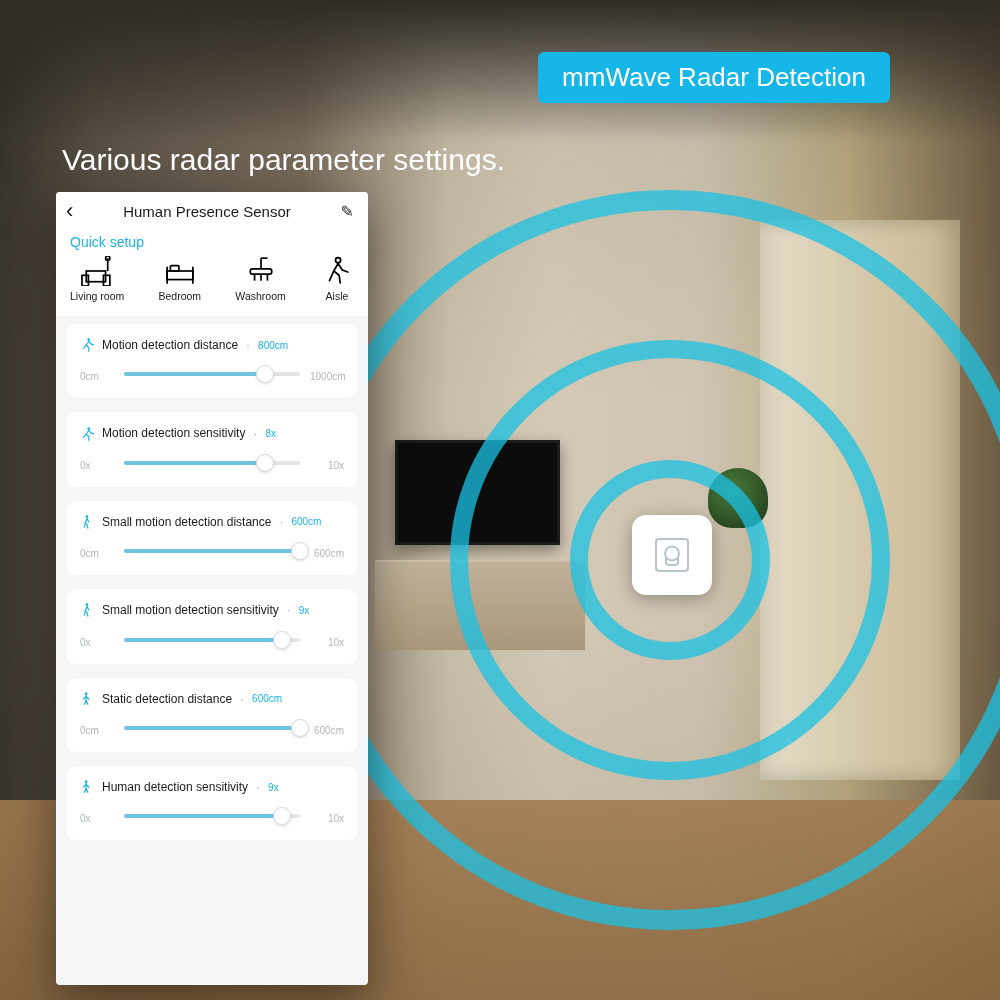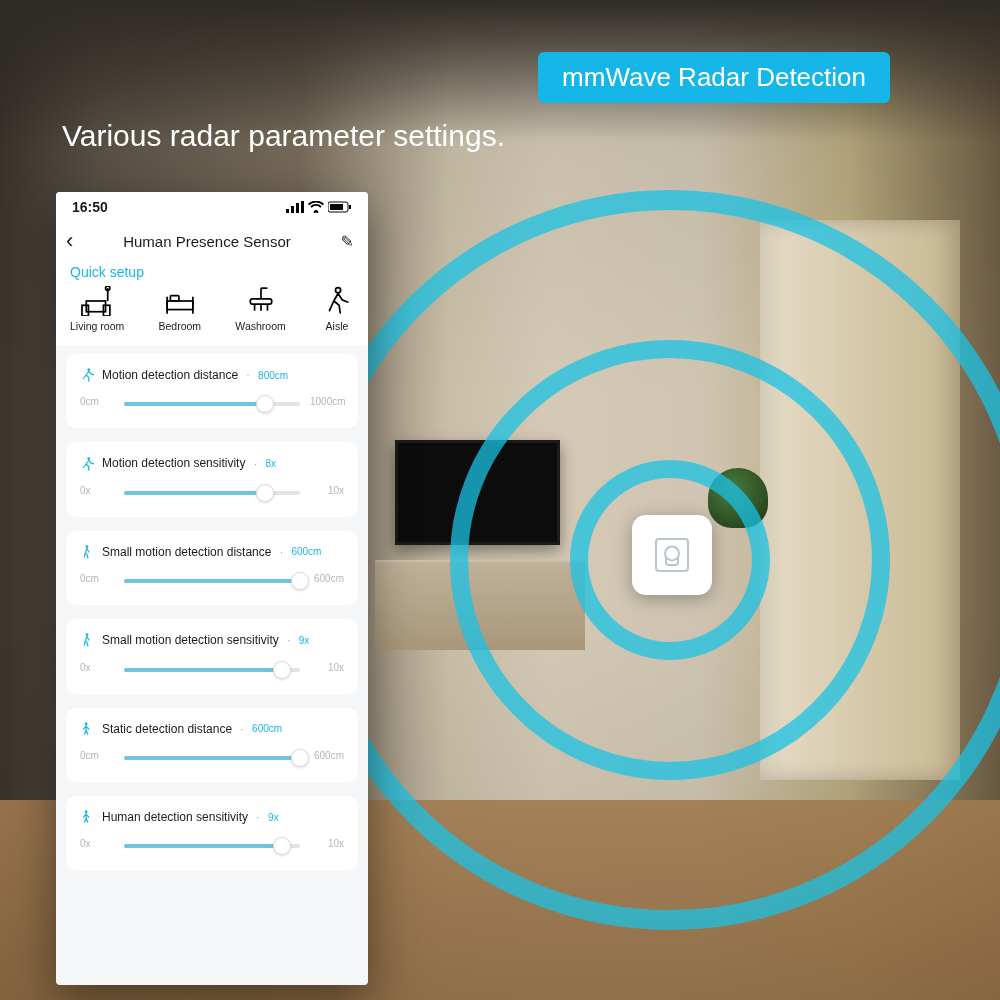--- a/index.html
+++ b/index.html
@@ -44,7 +44,7 @@
   }
   .headline {
     position: absolute;
-    top: 119px;
+    top: 143px;
     left: 62px;
     color: #fff;
     font-size: 30px;

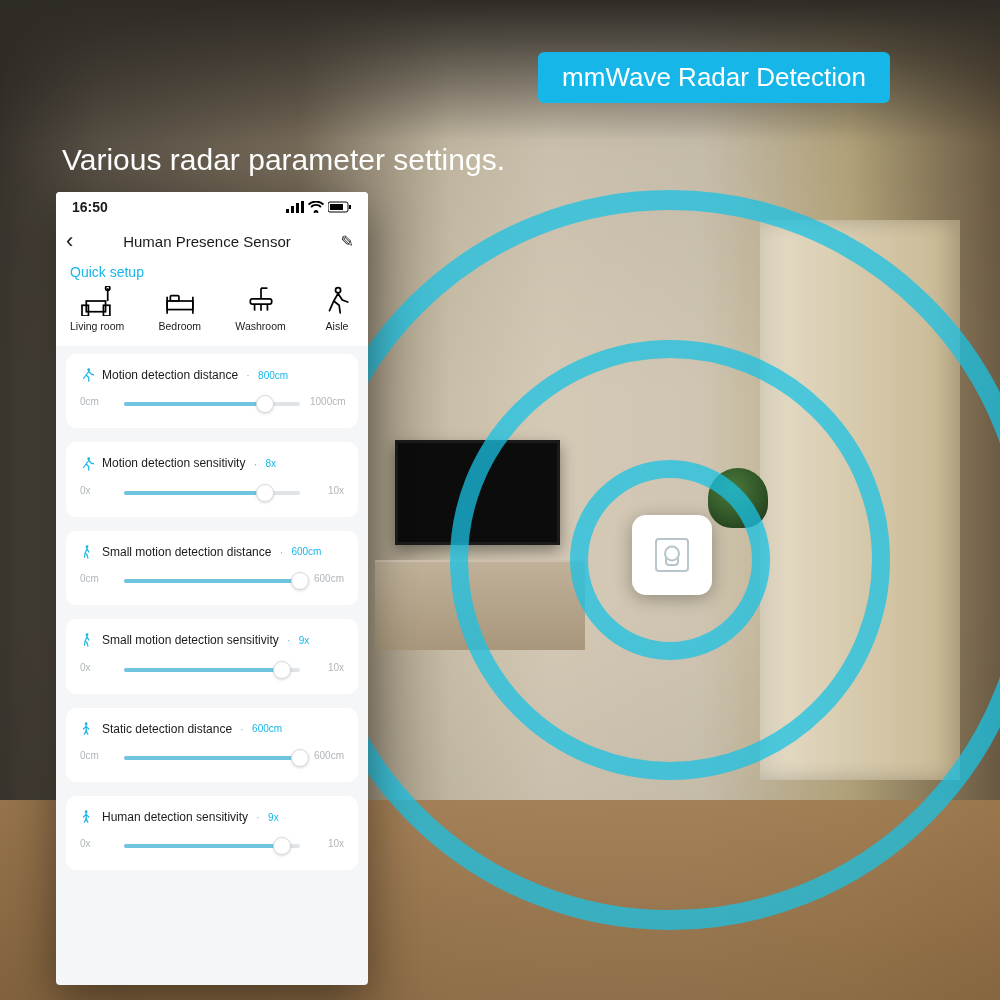--- a/index.html
+++ b/index.html
@@ -233,25 +233,6 @@
 <div class="headline">Various radar parameter settings.</div>
 
 <div class="phone">
-  <div class="status-bar">
-    <span>16:50</span>
-    <span class="status-icons">
-      <svg viewBox="0 0 18 12">
-          <rect x="0" y="8" width="3" height="4" fill="#000"></rect>
-          <rect x="5" y="5" width="3" height="7" fill="#000"></rect>
-          <rect x="10" y="2" width="3" height="10" fill="#000"></rect>
-          <rect x="15" y="0" width="3" height="12" fill="#000"></rect>
-        </svg>
-      <svg viewBox="0 0 16 12">
-          <path d="M8 10 a1.4 1.4 0 1 0 0.01 0 M3 6 a7 7 0 0 1 10 0 M0.5 3.5 a11 11 0 0 1 15 0" stroke="#000" stroke-width="1.8" fill="none"></path>
-        </svg>
-      <svg viewBox="0 0 24 12">
-          <rect x="0" y="1" width="20" height="10" rx="2" stroke="#000" fill="none"></rect>
-          <rect x="2" y="3" width="13" height="6" fill="#000"></rect>
-          <rect x="21" y="4" width="2" height="4" fill="#000"></rect>
-        </svg>
-    </span>
-  </div>
 
   <div class="app-header">
     <span class="back">‹</span>

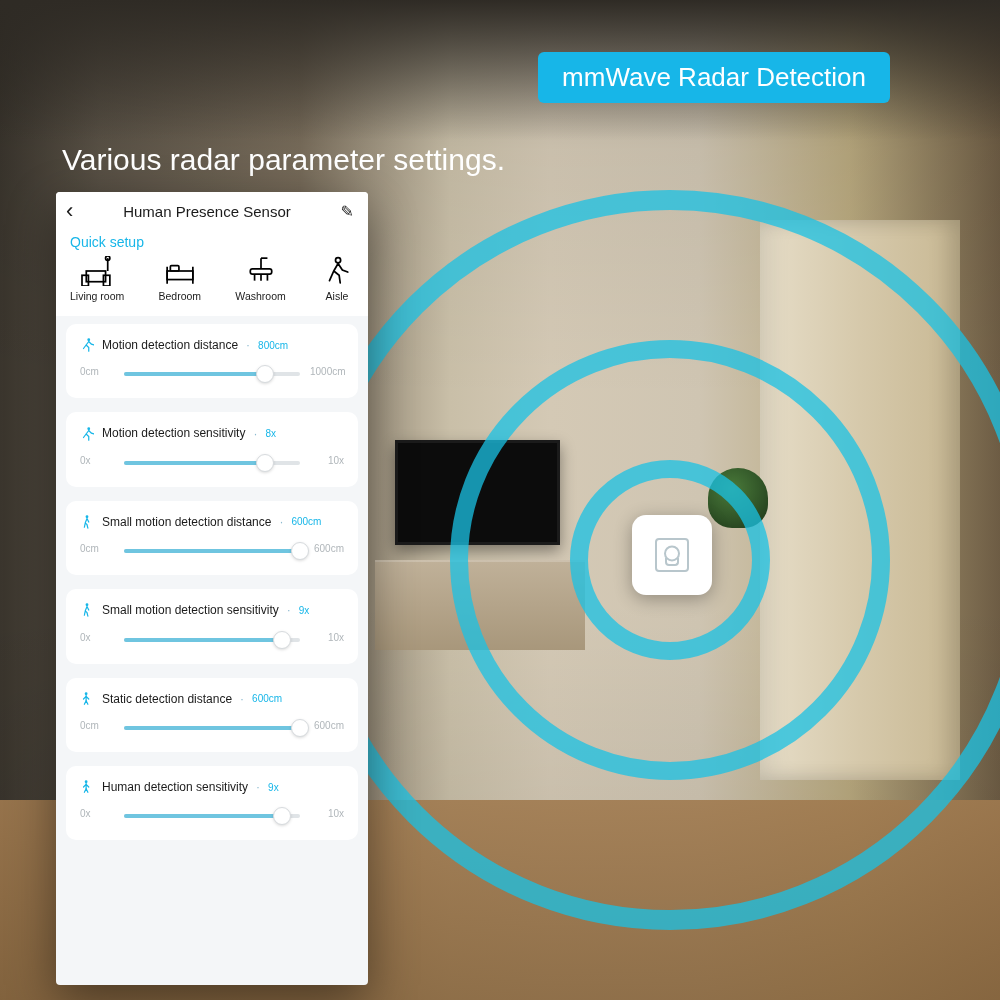--- a/index.html
+++ b/index.html
@@ -164,7 +164,7 @@
   .card-title { font-size: 12px; line-height: 1.2; }
   .card-dot { color: #8dbad0; font-size: 12px; }
   .card-value { color: #17b6e8; font-size: 10px; }
-  .slider-row { display: flex; align-items: flex-start; gap: 10px; }
+  .slider-row { display: flex; align-items: flex-end; gap: 10px; }
   .range-label { font-size: 10px; color: #b0b6ba; width: 34px; }
   .range-label.right { text-align: right; }
   .track-wrap { flex: 1; position: relative; height: 16px; display: flex; align-items: center; }

